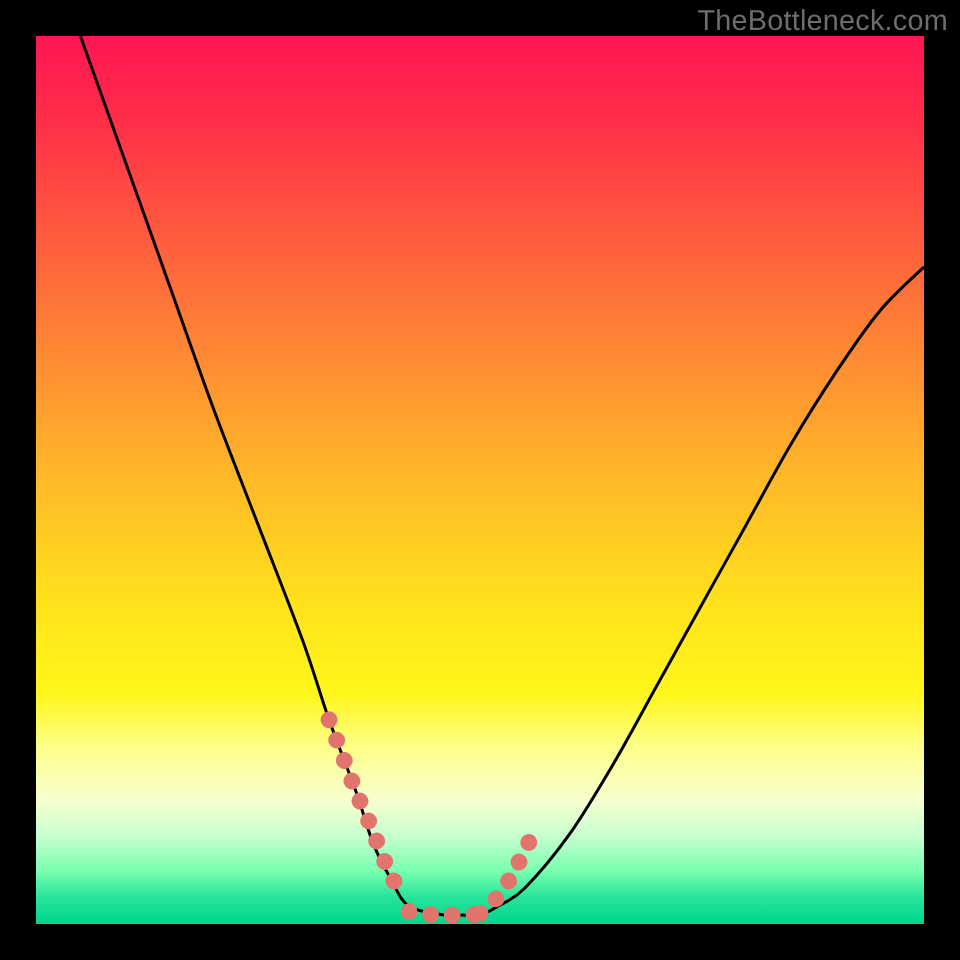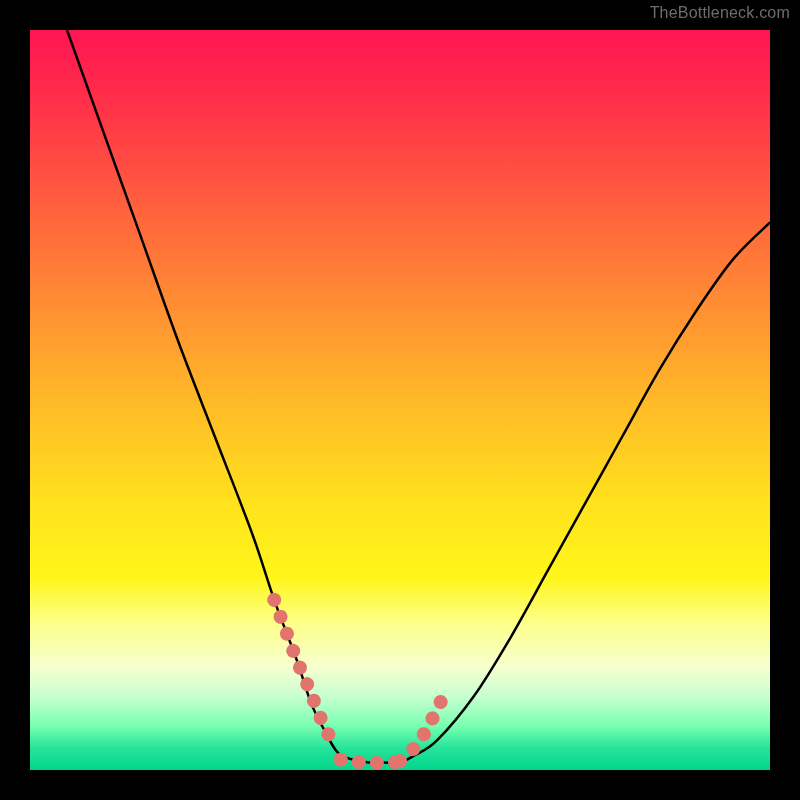--- a/index.html
+++ b/index.html
@@ -39,7 +39,7 @@
     top: 4px;
     right: 10px;
     color: #6d6d6d;
-    font-size: 16px;
+    font-size: 24px;
     font-weight: 400;
     letter-spacing: 0.2px;
     user-select: none;

